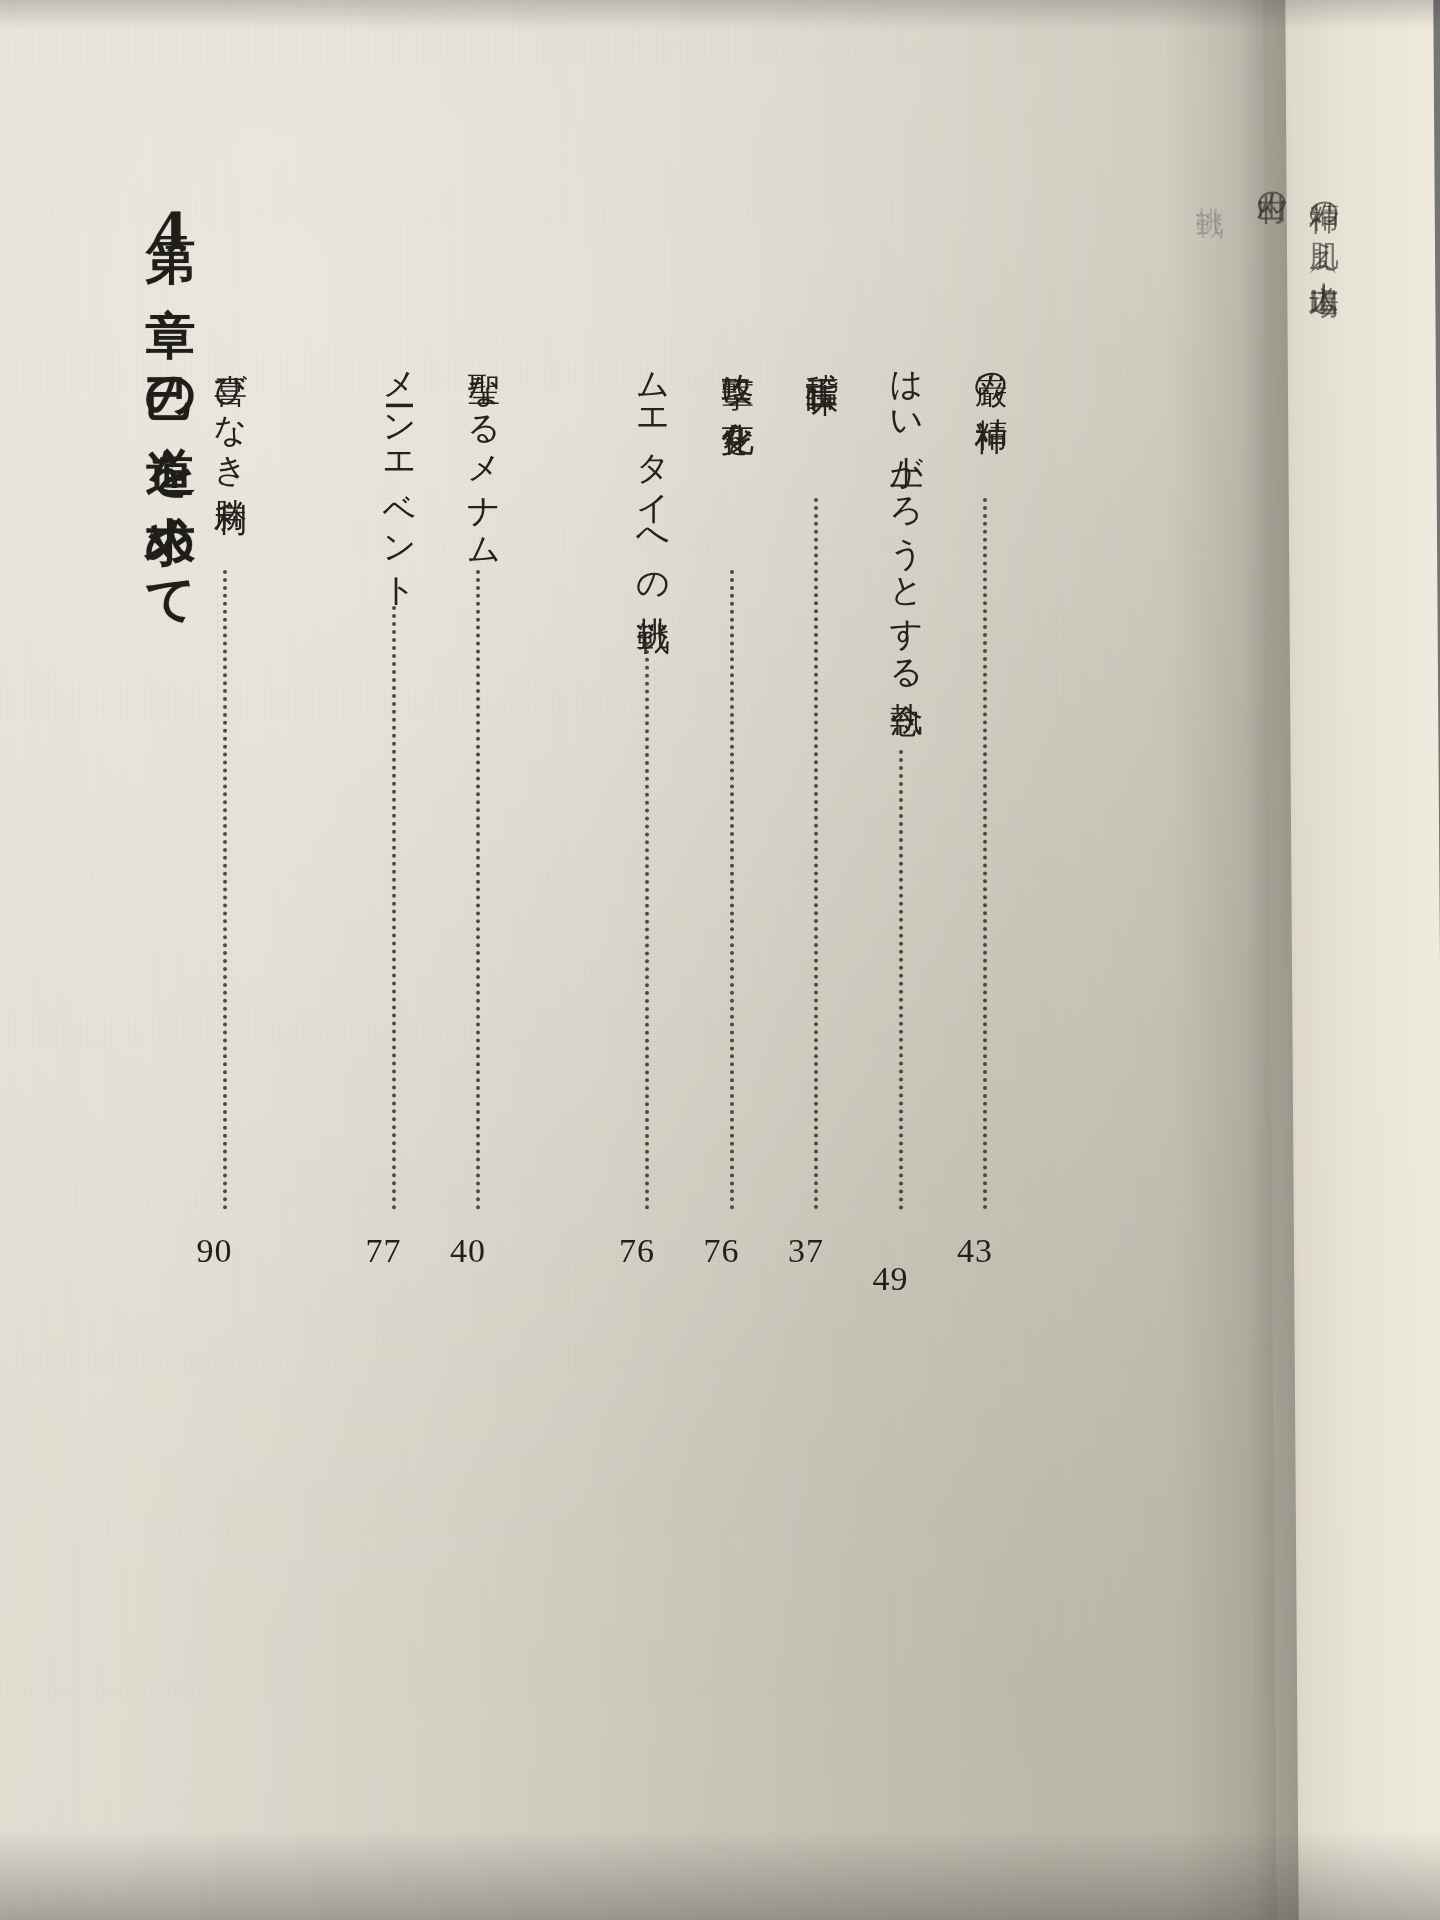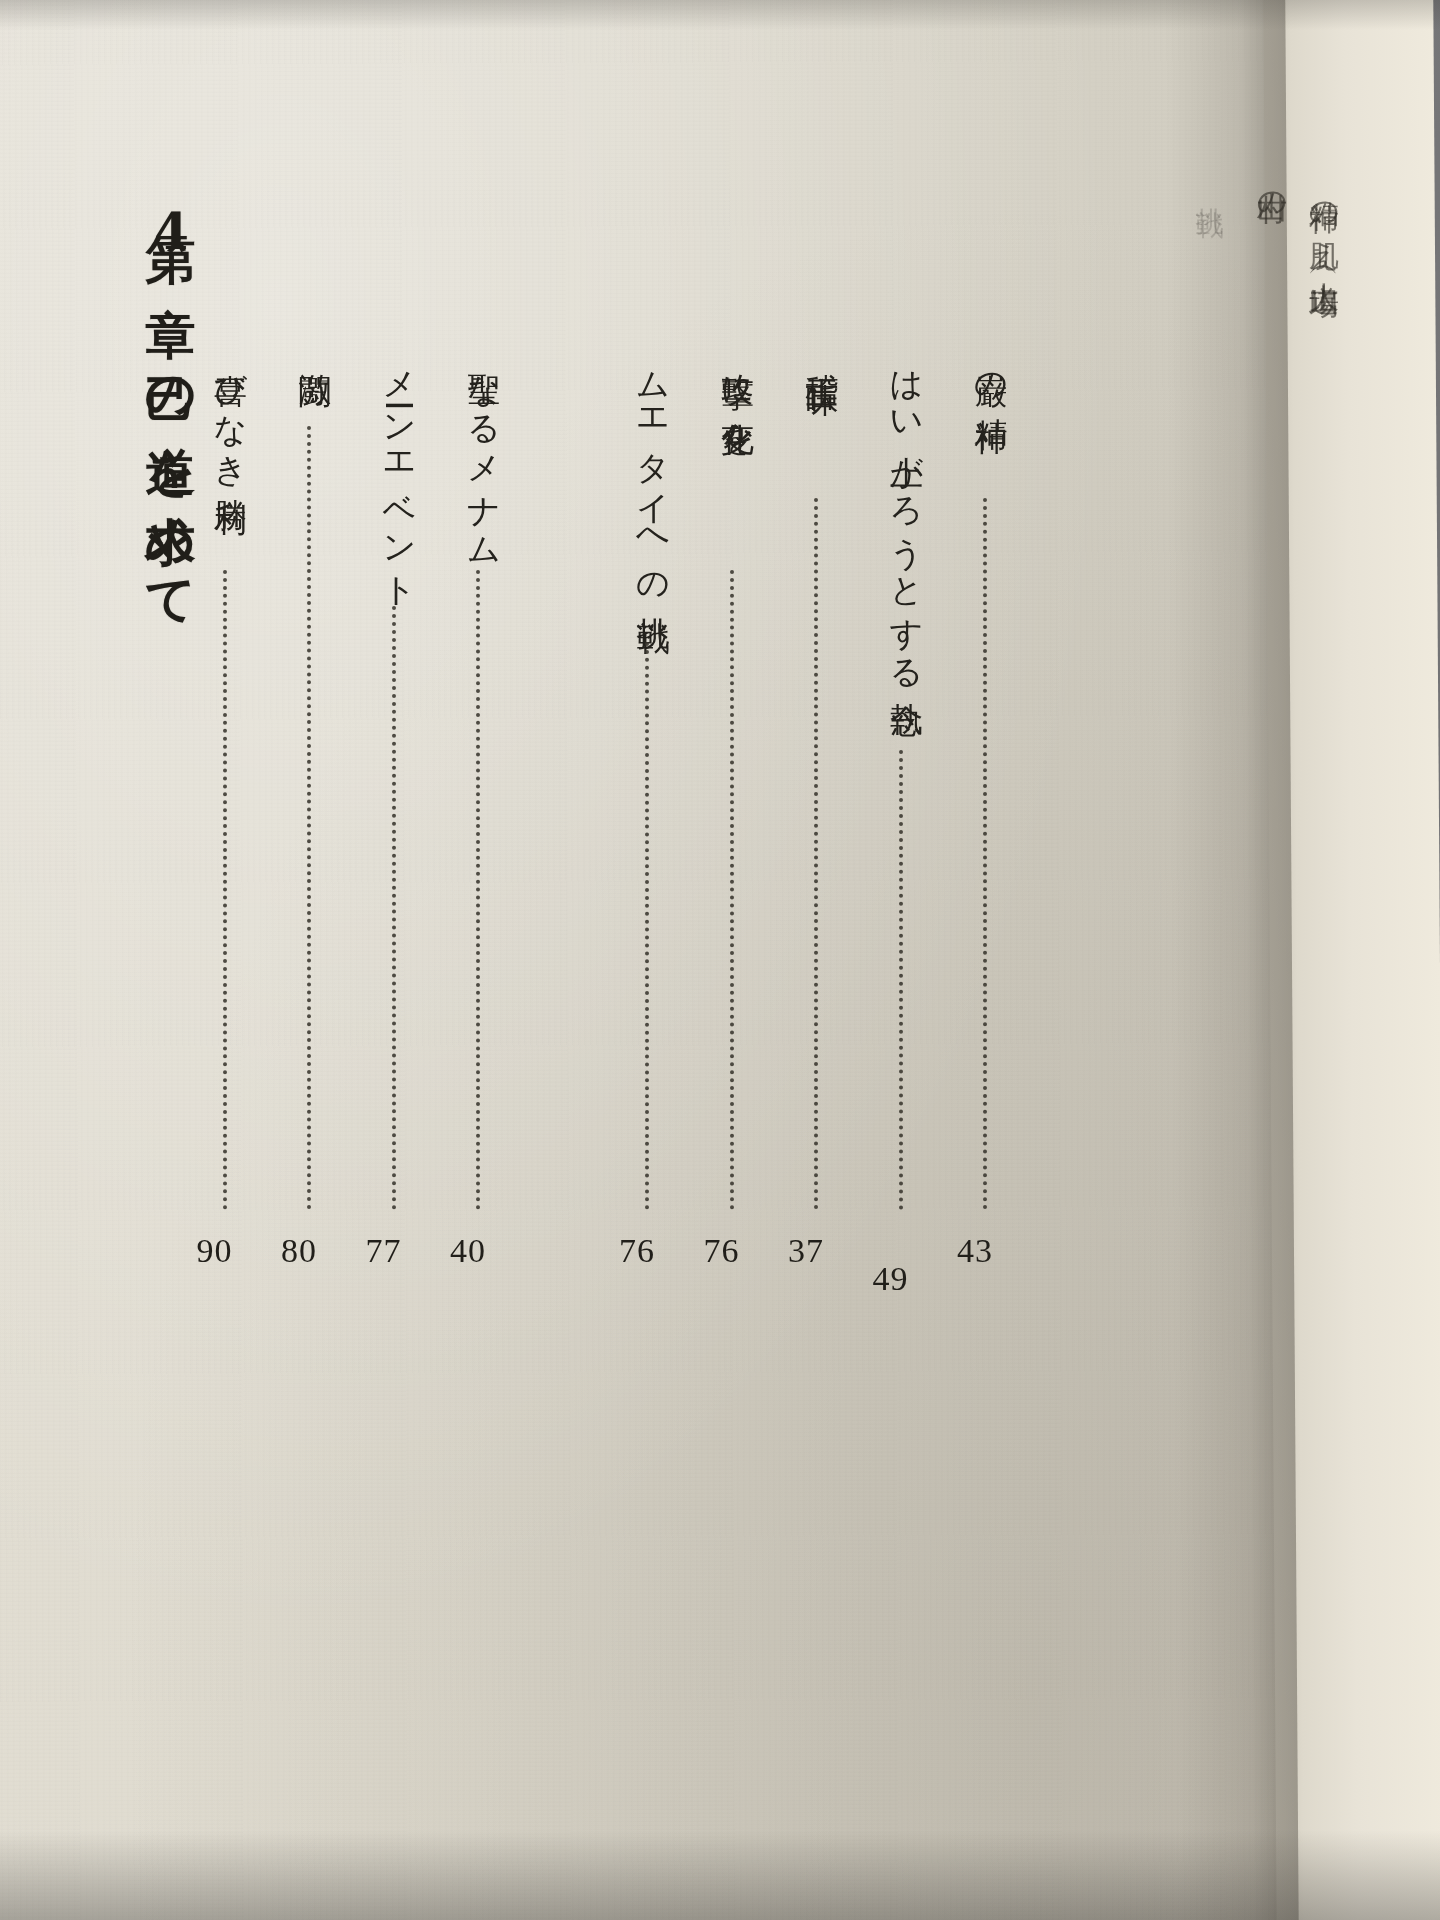--- a/index.html
+++ b/index.html
@@ -210,11 +210,6 @@
         <div class="leader" style="top: 606px; height: 604px;"></div>
         <div class="pagenum" style="top: 1232px;">77</div>
       </div>
-      <div class="entry" style="left: 281px;">
-        <div class="title vtext" style="top: 348px;">激闘</div>
-        <div class="leader" style="top: 426px; height: 784px;"></div>
-        <div class="pagenum" style="top: 1232px;">80</div>
-      </div>
       <div class="entry" style="left: 196.5px;">
         <div class="title vtext" style="top: 348px;">喜びなき勝利</div>
         <div class="leader" style="top: 570px; height: 640px;"></div>

